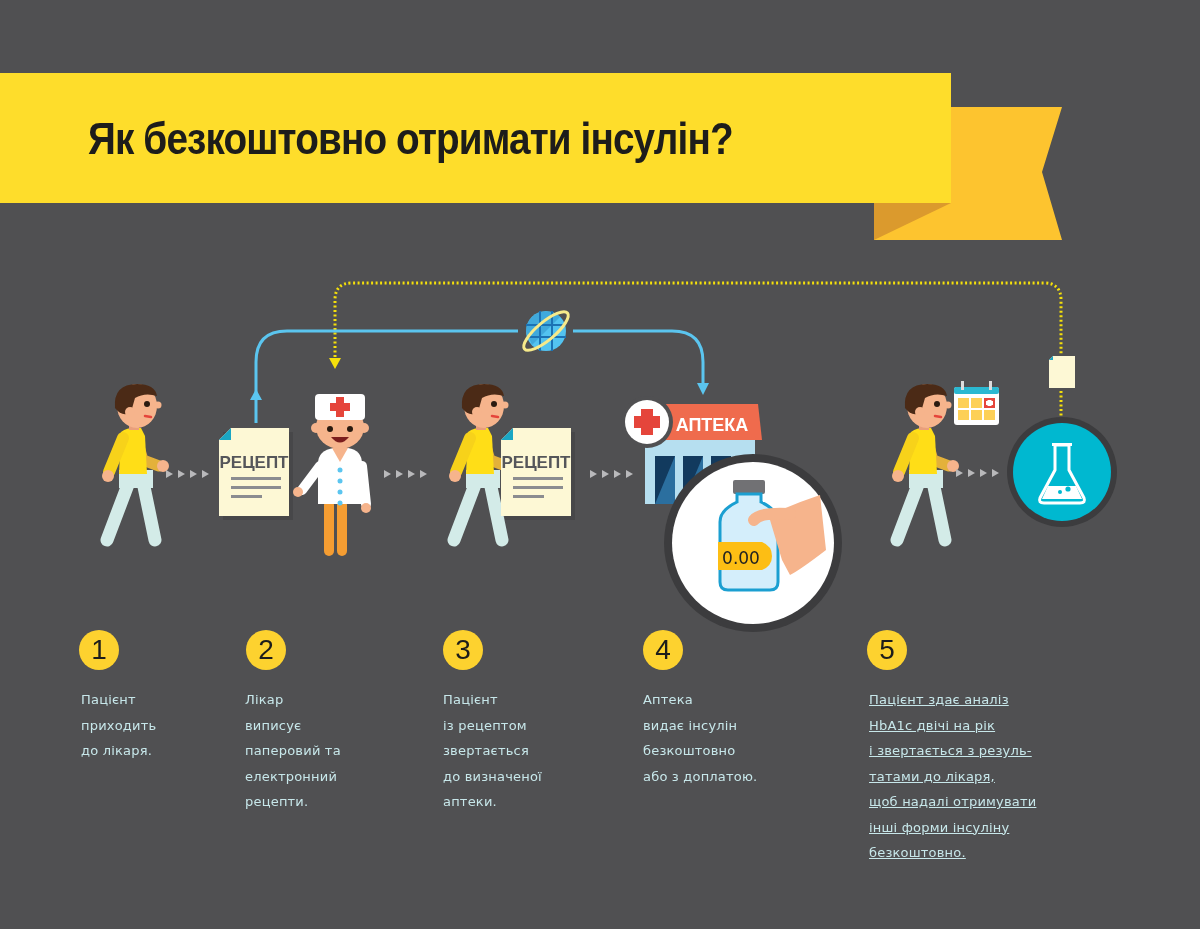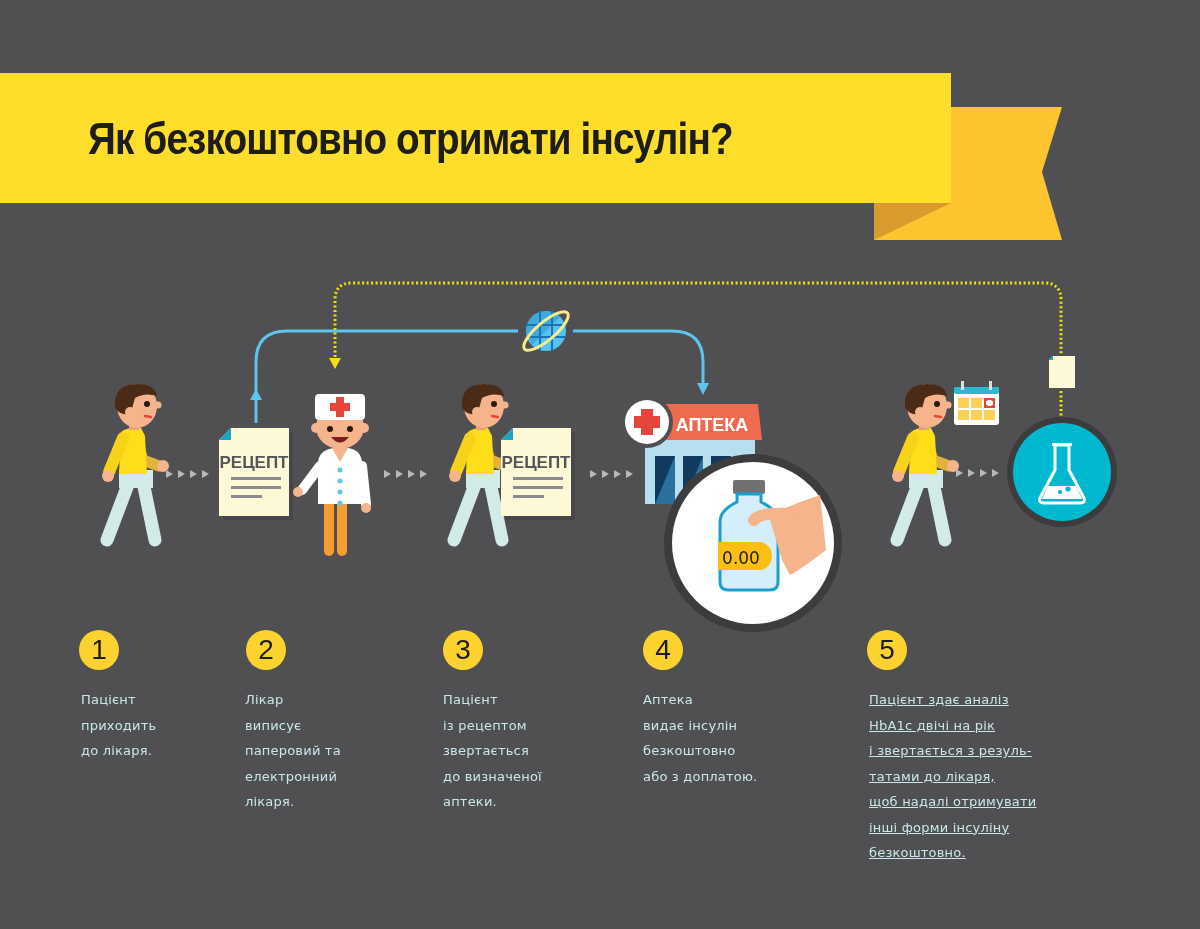--- a/index.html
+++ b/index.html
@@ -206,7 +206,7 @@
 виписує
 паперовий та
 електронний
-лікаря.</div>
+рецепти.</div>
 
 <div class="step-num" style="left:443px;top:630px;">3</div>
 <div class="step-text" style="left:443px;top:687px;">Пацієнт

